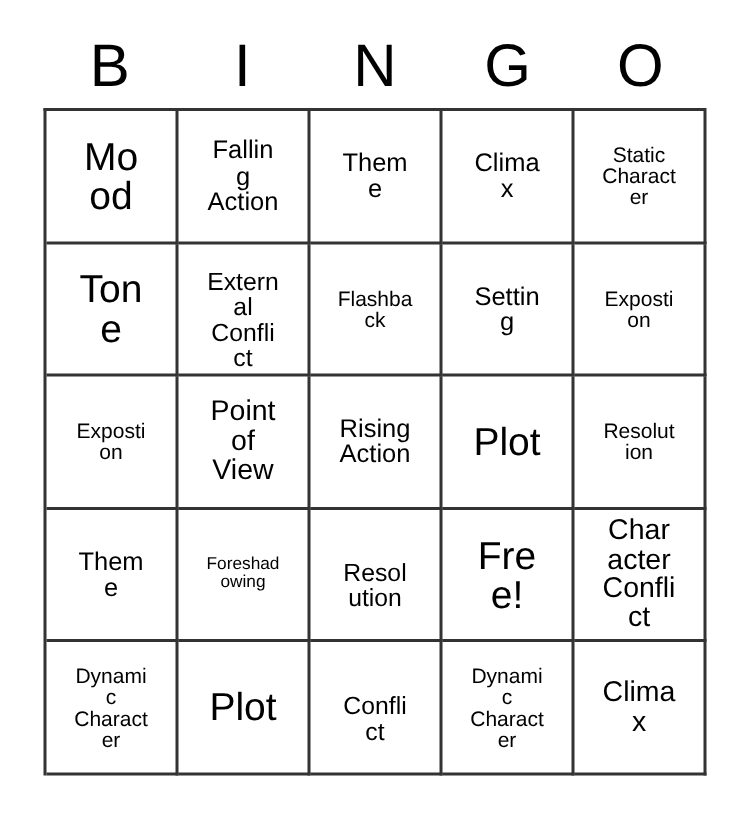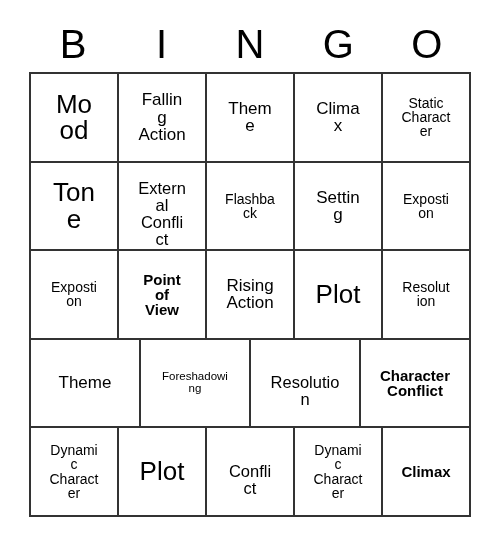--- a/index.html
+++ b/index.html
@@ -71,7 +71,7 @@
   
   .fs-xxl .cell-text { font-size: 26px; }
   .fs-xl  .cell-text { font-size: 17px; }
-  .fs-lg  .cell-text { font-size: 15px; font-weight: bold; }
+  .fs-lg  .cell-text { font-size: 19px; }
   .fs-md  .cell-text { font-size: 16.5px; margin-top: 16px; }
   .fs-sm  .cell-text { font-size: 14px; }
   .fs-xs  .cell-text { font-size: 11.5px; }

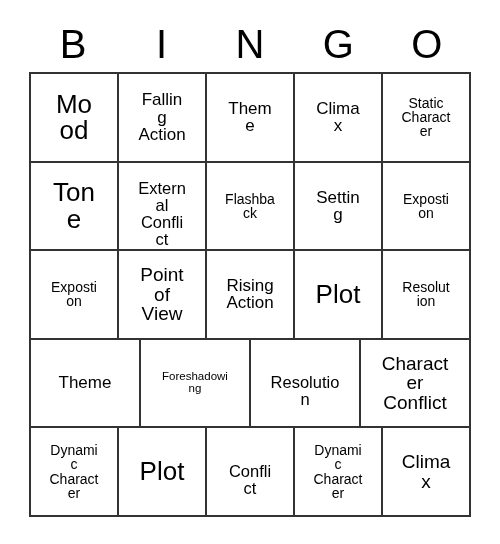--- a/index.html
+++ b/index.html
@@ -151,6 +151,9 @@
         <div class="cell fs-md">
           <span class="cell-text">Resolution</span>
         </div>
+        <div class="cell fs-xxl">
+          <span class="cell-text">Free!</span>
+        </div>
         <div class="cell fs-lg">
           <span class="cell-text">Character Conflict</span>
         </div>

